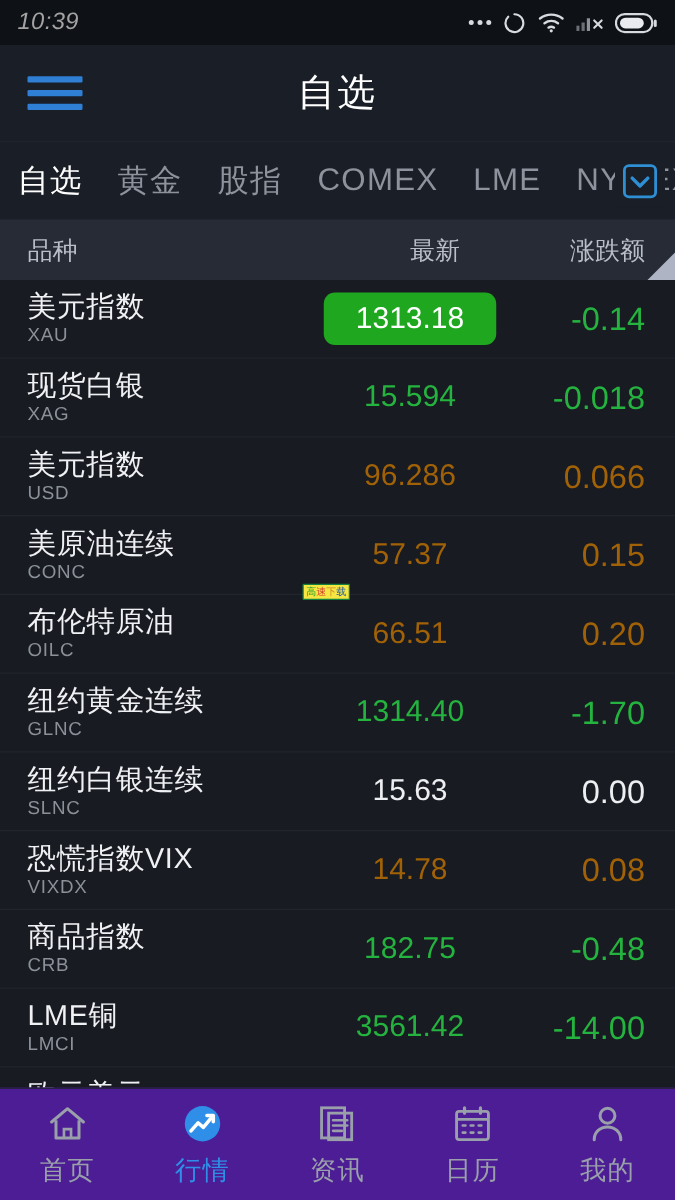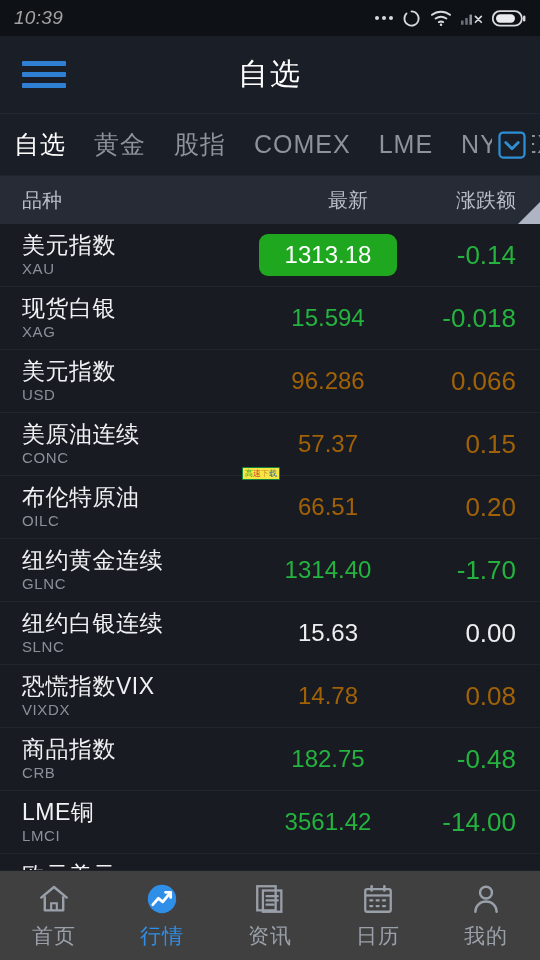--- a/index.html
+++ b/index.html
@@ -94,7 +94,7 @@
   
   .bottomnav {
     position:absolute; left:0; bottom:0; width:540px; height:90px;
-    background:#404040; display:flex; align-items:center;
+    background:#4c1d95; display:flex; align-items:center;
     border-top:1px solid #1d212a;
   }
   .nav-item {

